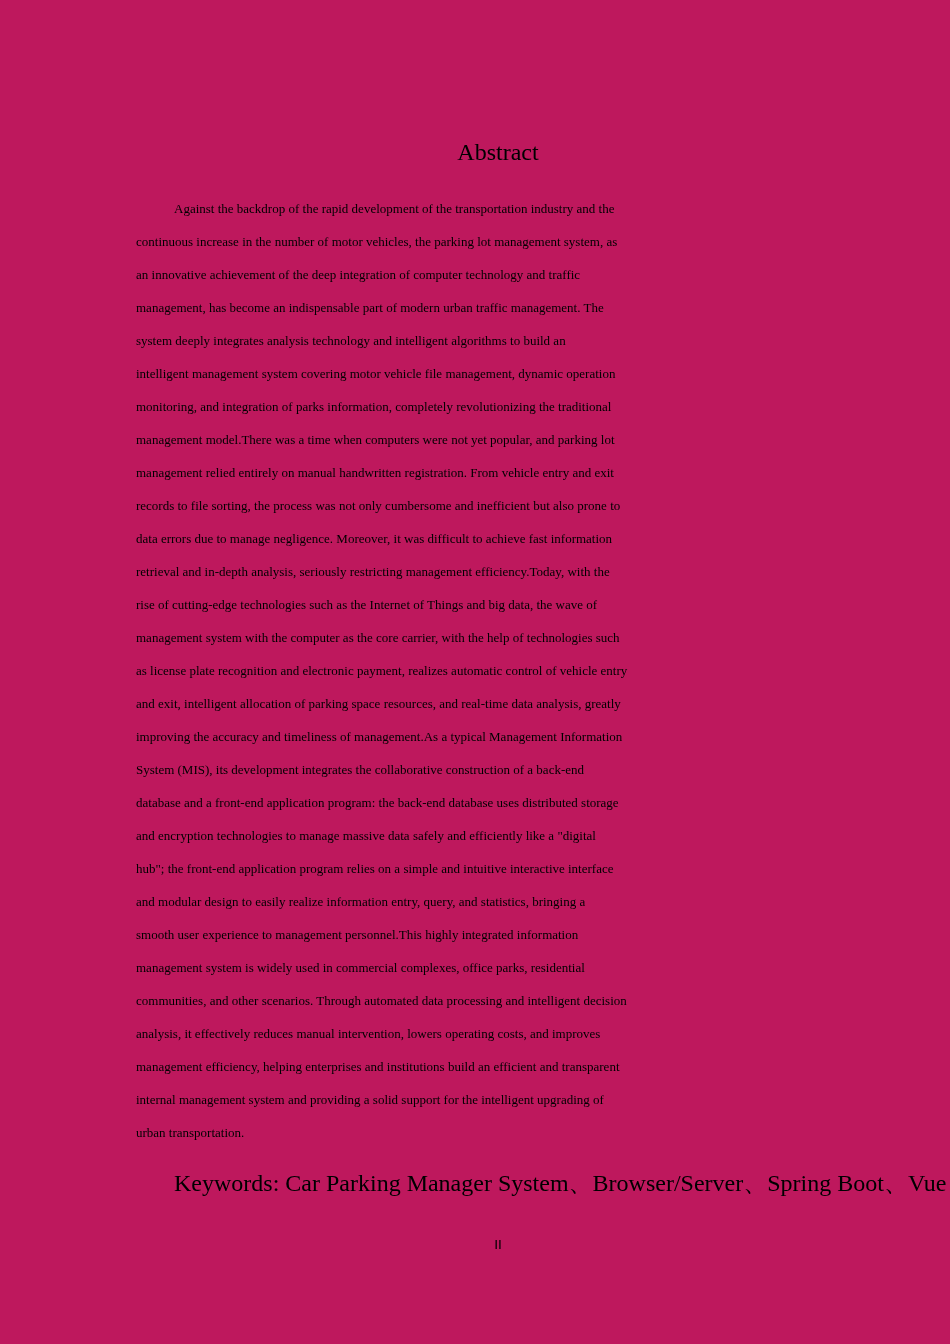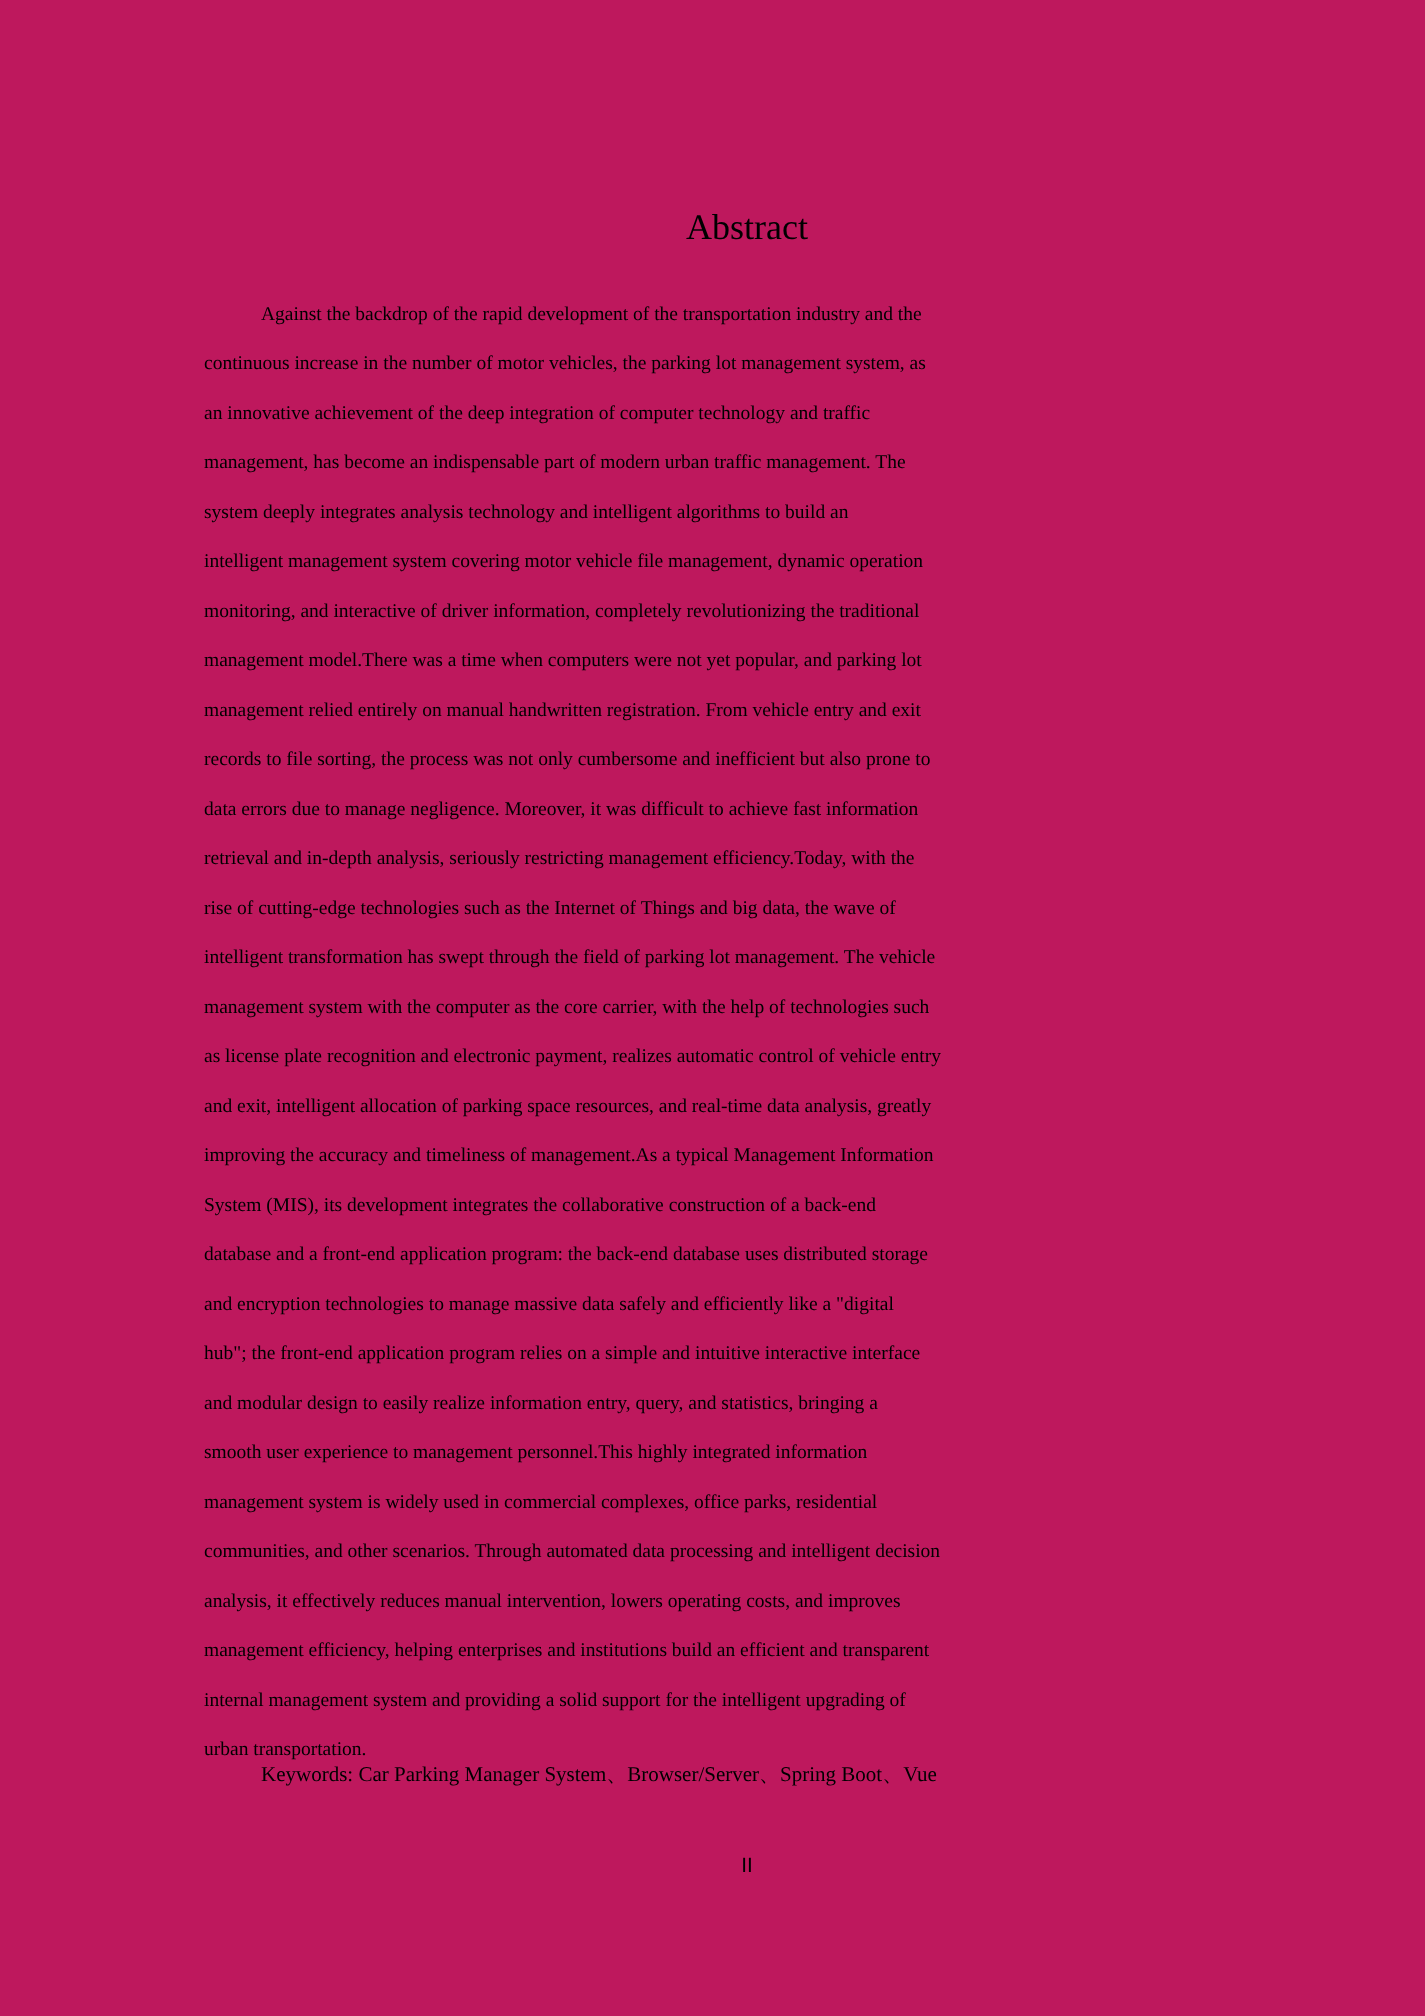--- a/index.html
+++ b/index.html
@@ -42,7 +42,7 @@
     <div class="line">management, has become an indispensable part of modern urban traffic management. The</div>
     <div class="line">system deeply integrates analysis technology and intelligent algorithms to build an</div>
     <div class="line">intelligent management system covering motor vehicle file management, dynamic operation</div>
-    <div class="line">monitoring, and interactive of driver information, completely revolutionizing the traditional</div>
+    <div class="line">monitoring, and integration of parks information, completely revolutionizing the traditional</div>
     <div class="line">management model.There was a time when computers were not yet popular, and parking lot</div>
     <div class="line">management relied entirely on manual handwritten registration. From vehicle entry and exit</div>
     <div class="line">records to file sorting, the process was not only cumbersome and inefficient but also prone to</div>

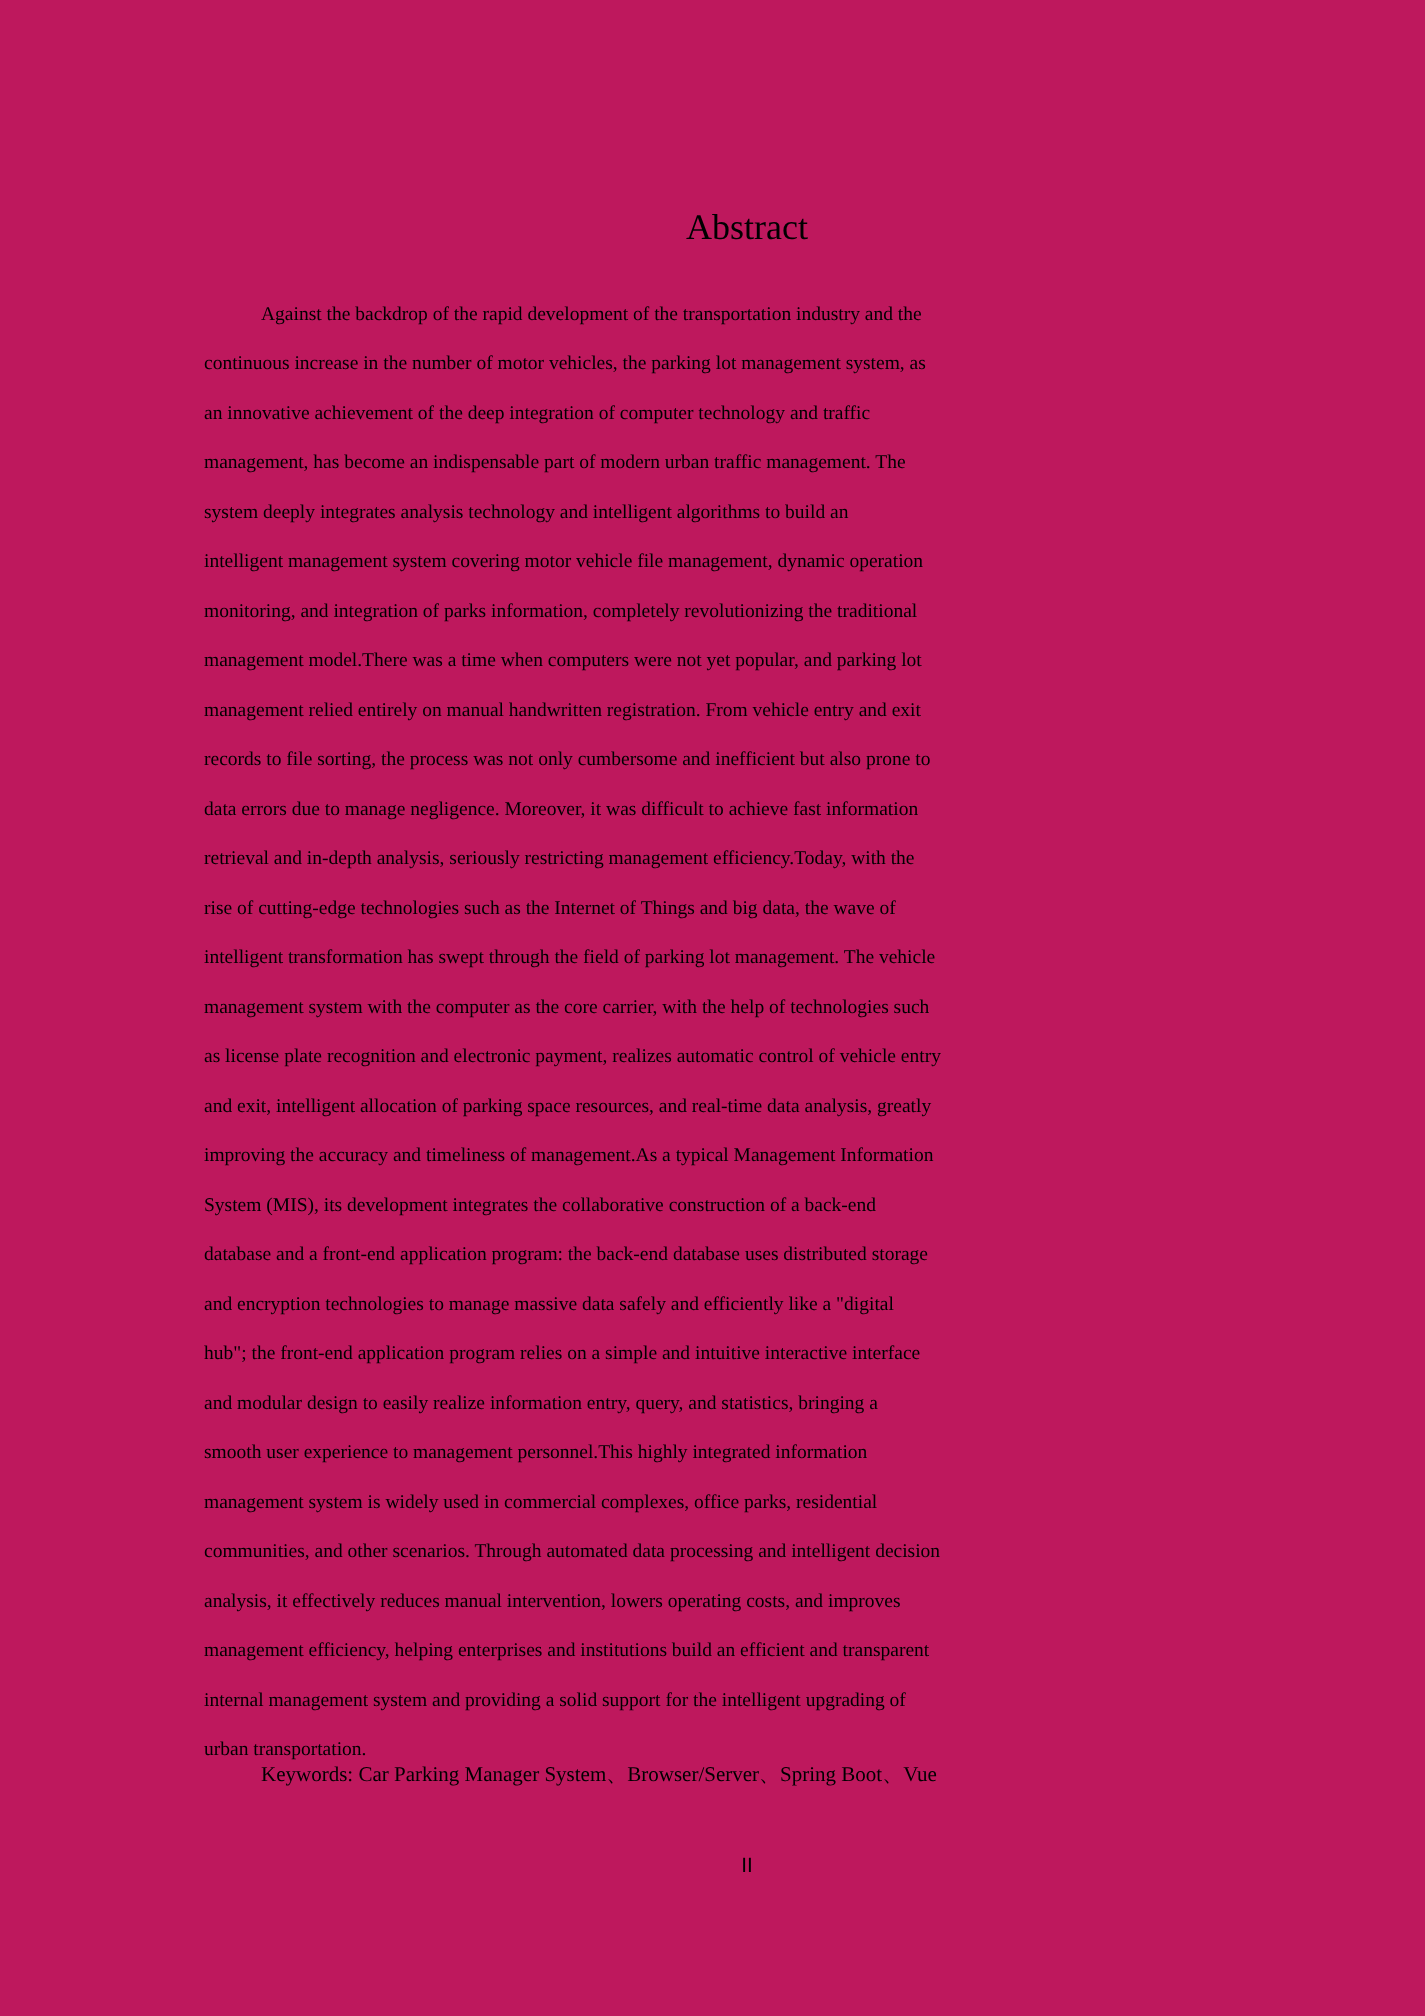--- a/index.html
+++ b/index.html
@@ -49,7 +49,6 @@
     <div class="line">data errors due to manage negligence. Moreover, it was difficult to achieve fast information</div>
     <div class="line">retrieval and in-depth analysis, seriously restricting management efficiency.Today, with the</div>
     <div class="line">rise of cutting-edge technologies such as the Internet of Things and big data, the wave of</div>
-    <div class="line">intelligent transformation has swept through the field of parking lot management. The vehicle</div>
     <div class="line">management system with the computer as the core carrier, with the help of technologies such</div>
     <div class="line">as license plate recognition and electronic payment, realizes automatic control of vehicle entry</div>
     <div class="line">and exit, intelligent allocation of parking space resources, and real-time data analysis, greatly</div>

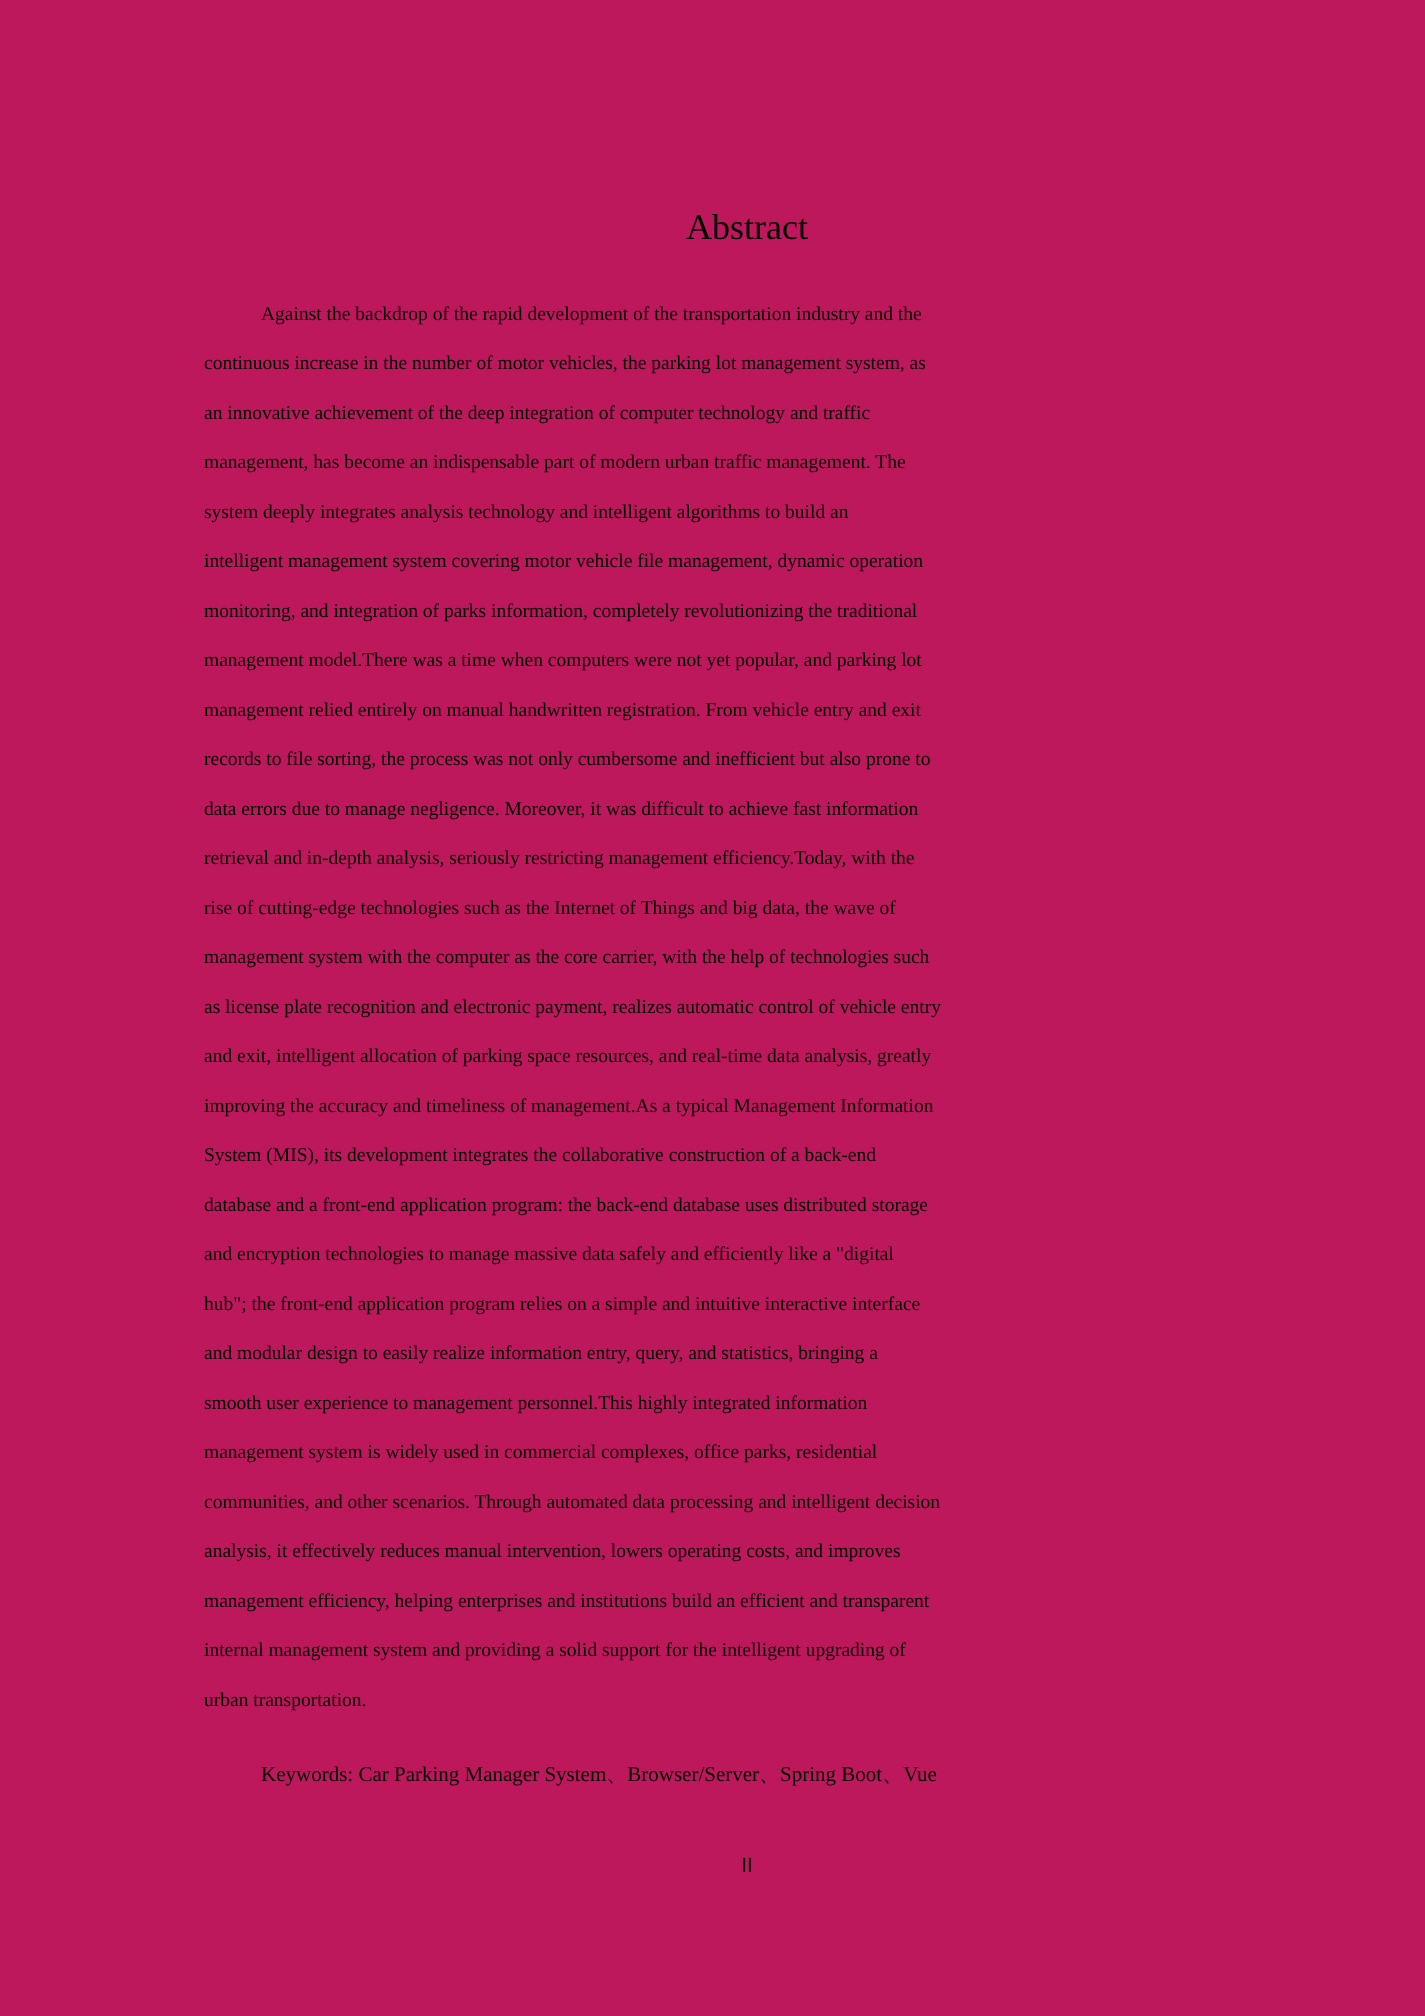--- a/index.html
+++ b/index.html
@@ -21,7 +21,7 @@
     .line.indent { padding-left: 38px; }
     .keywords {
       position: absolute; left: 174px; top: 1167px;
-      font-size: 14px; line-height: 33px; white-space: nowrap; font-family: Liberation Serif, serif;
+      font-size: 24px; line-height: 33px; white-space: nowrap; font-family: Liberation Serif, serif;
     }
     .page-number {
       position: absolute; top: 1236px; left: 0; width: 996px;

